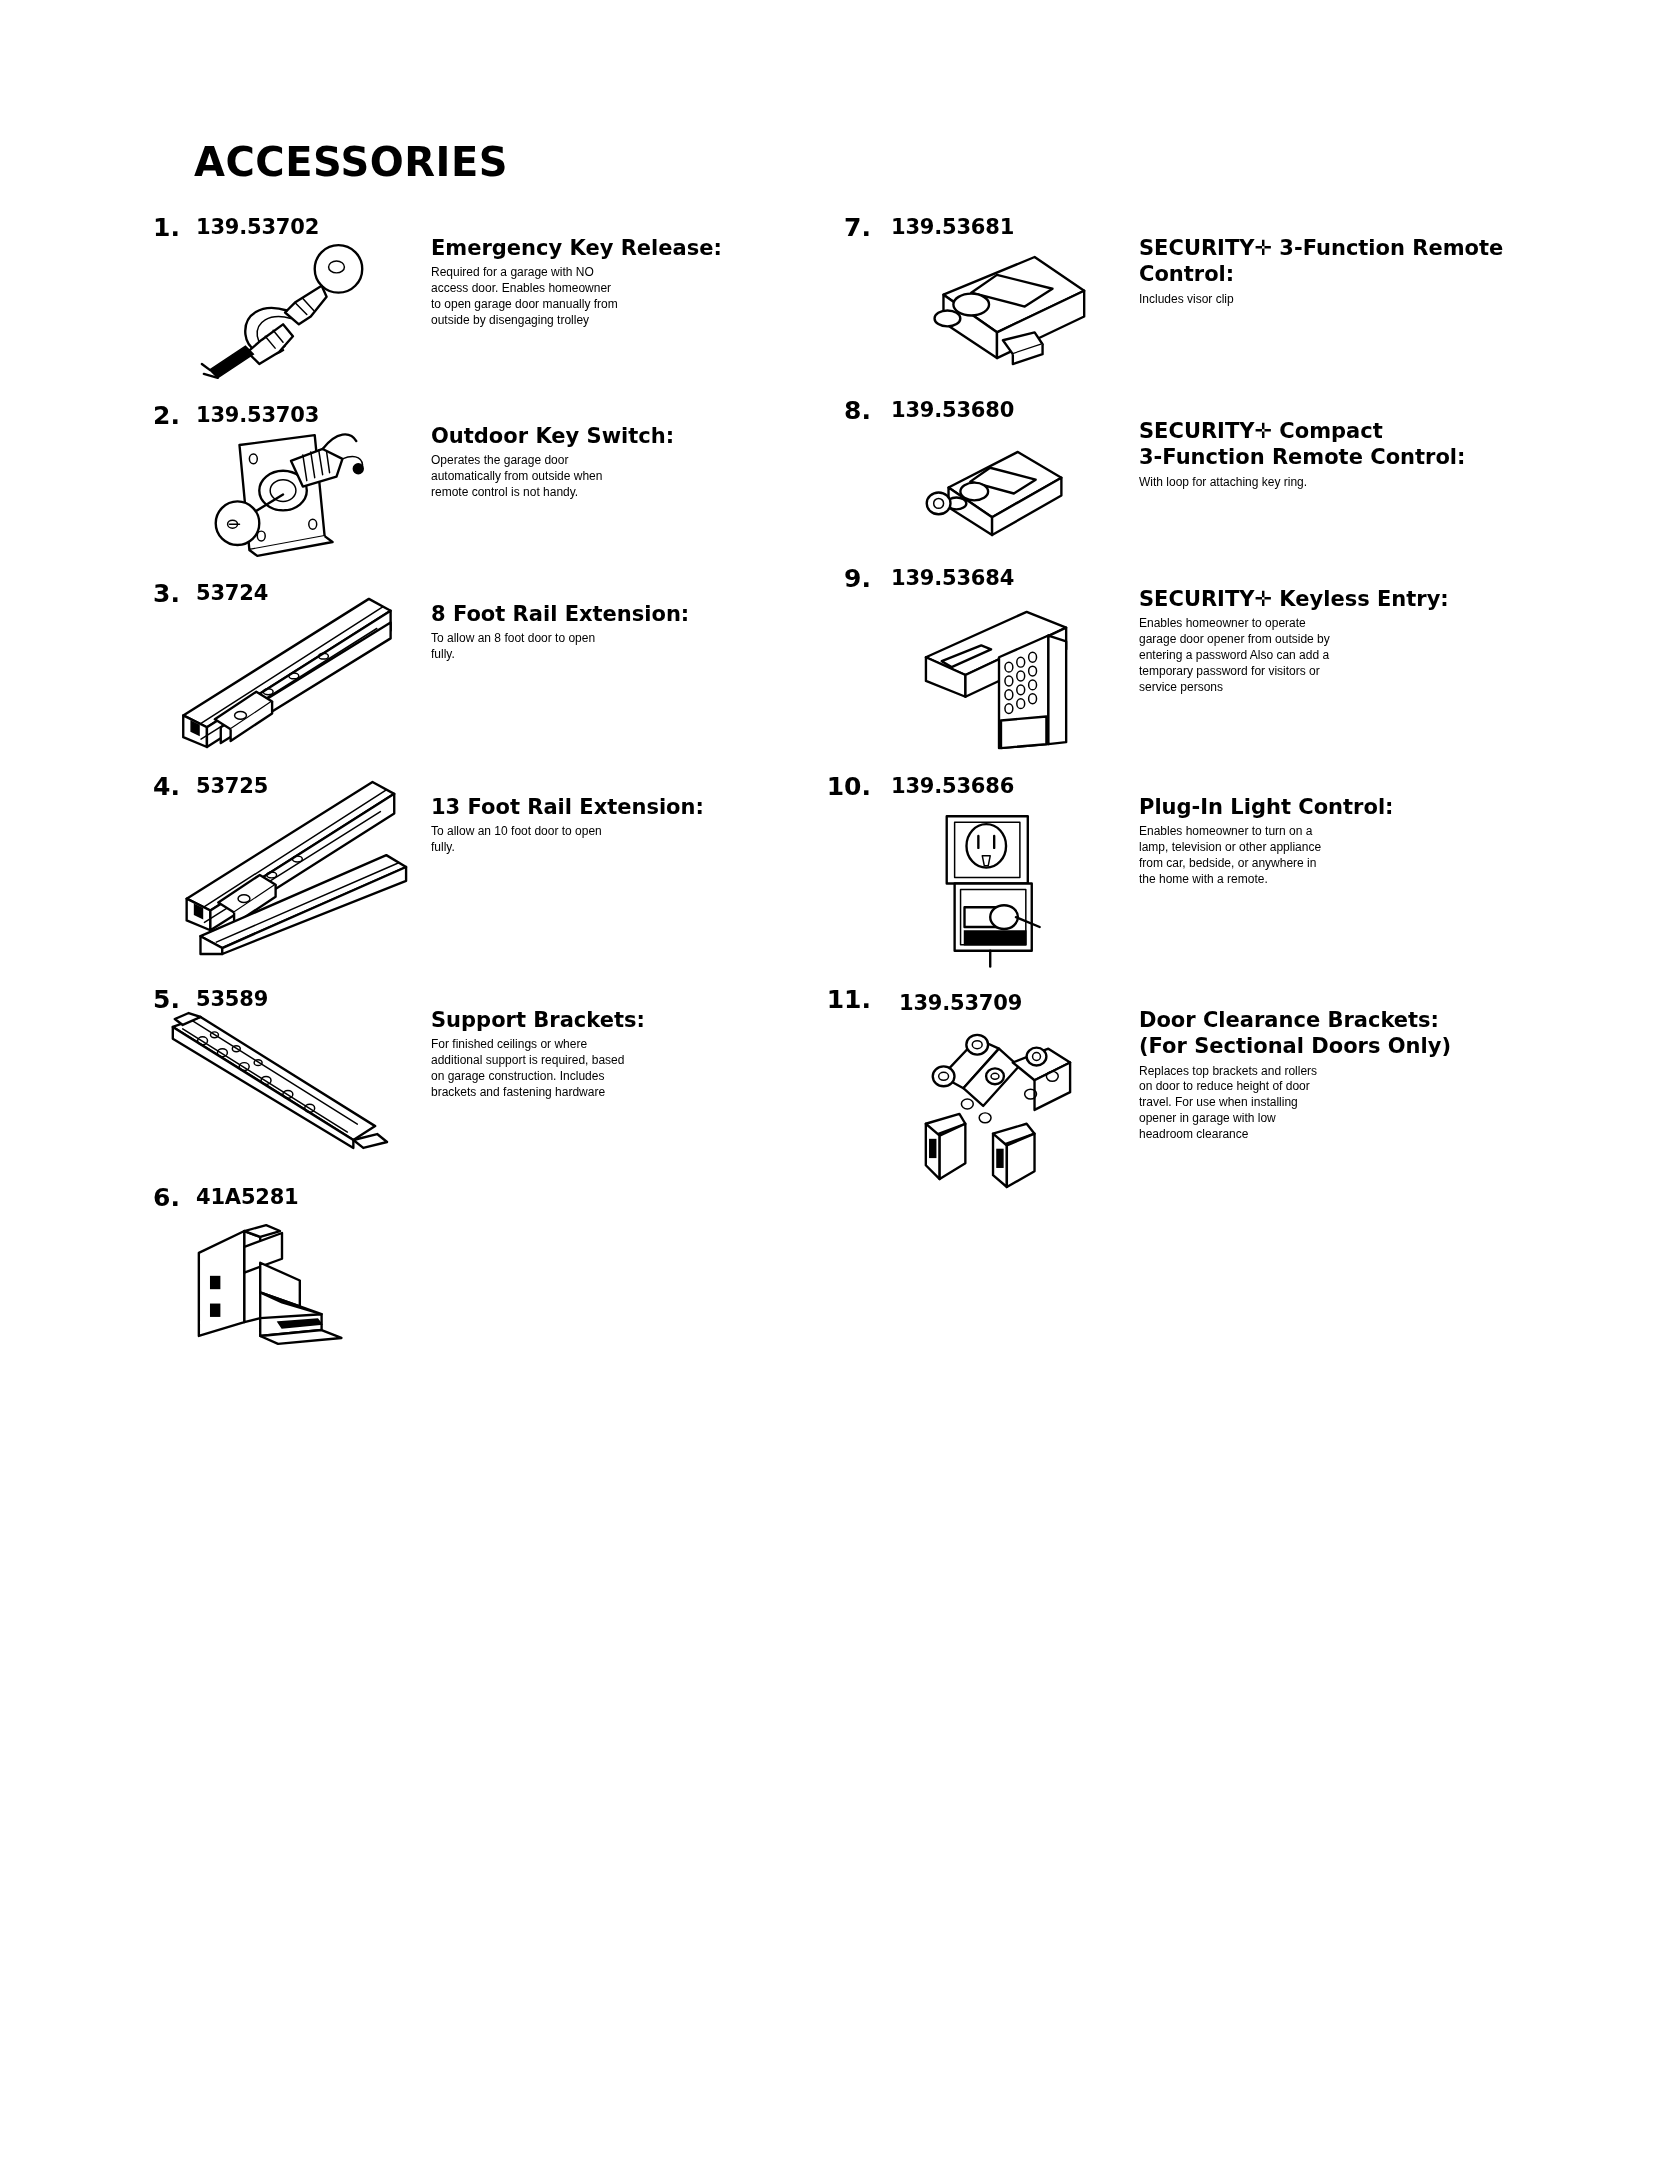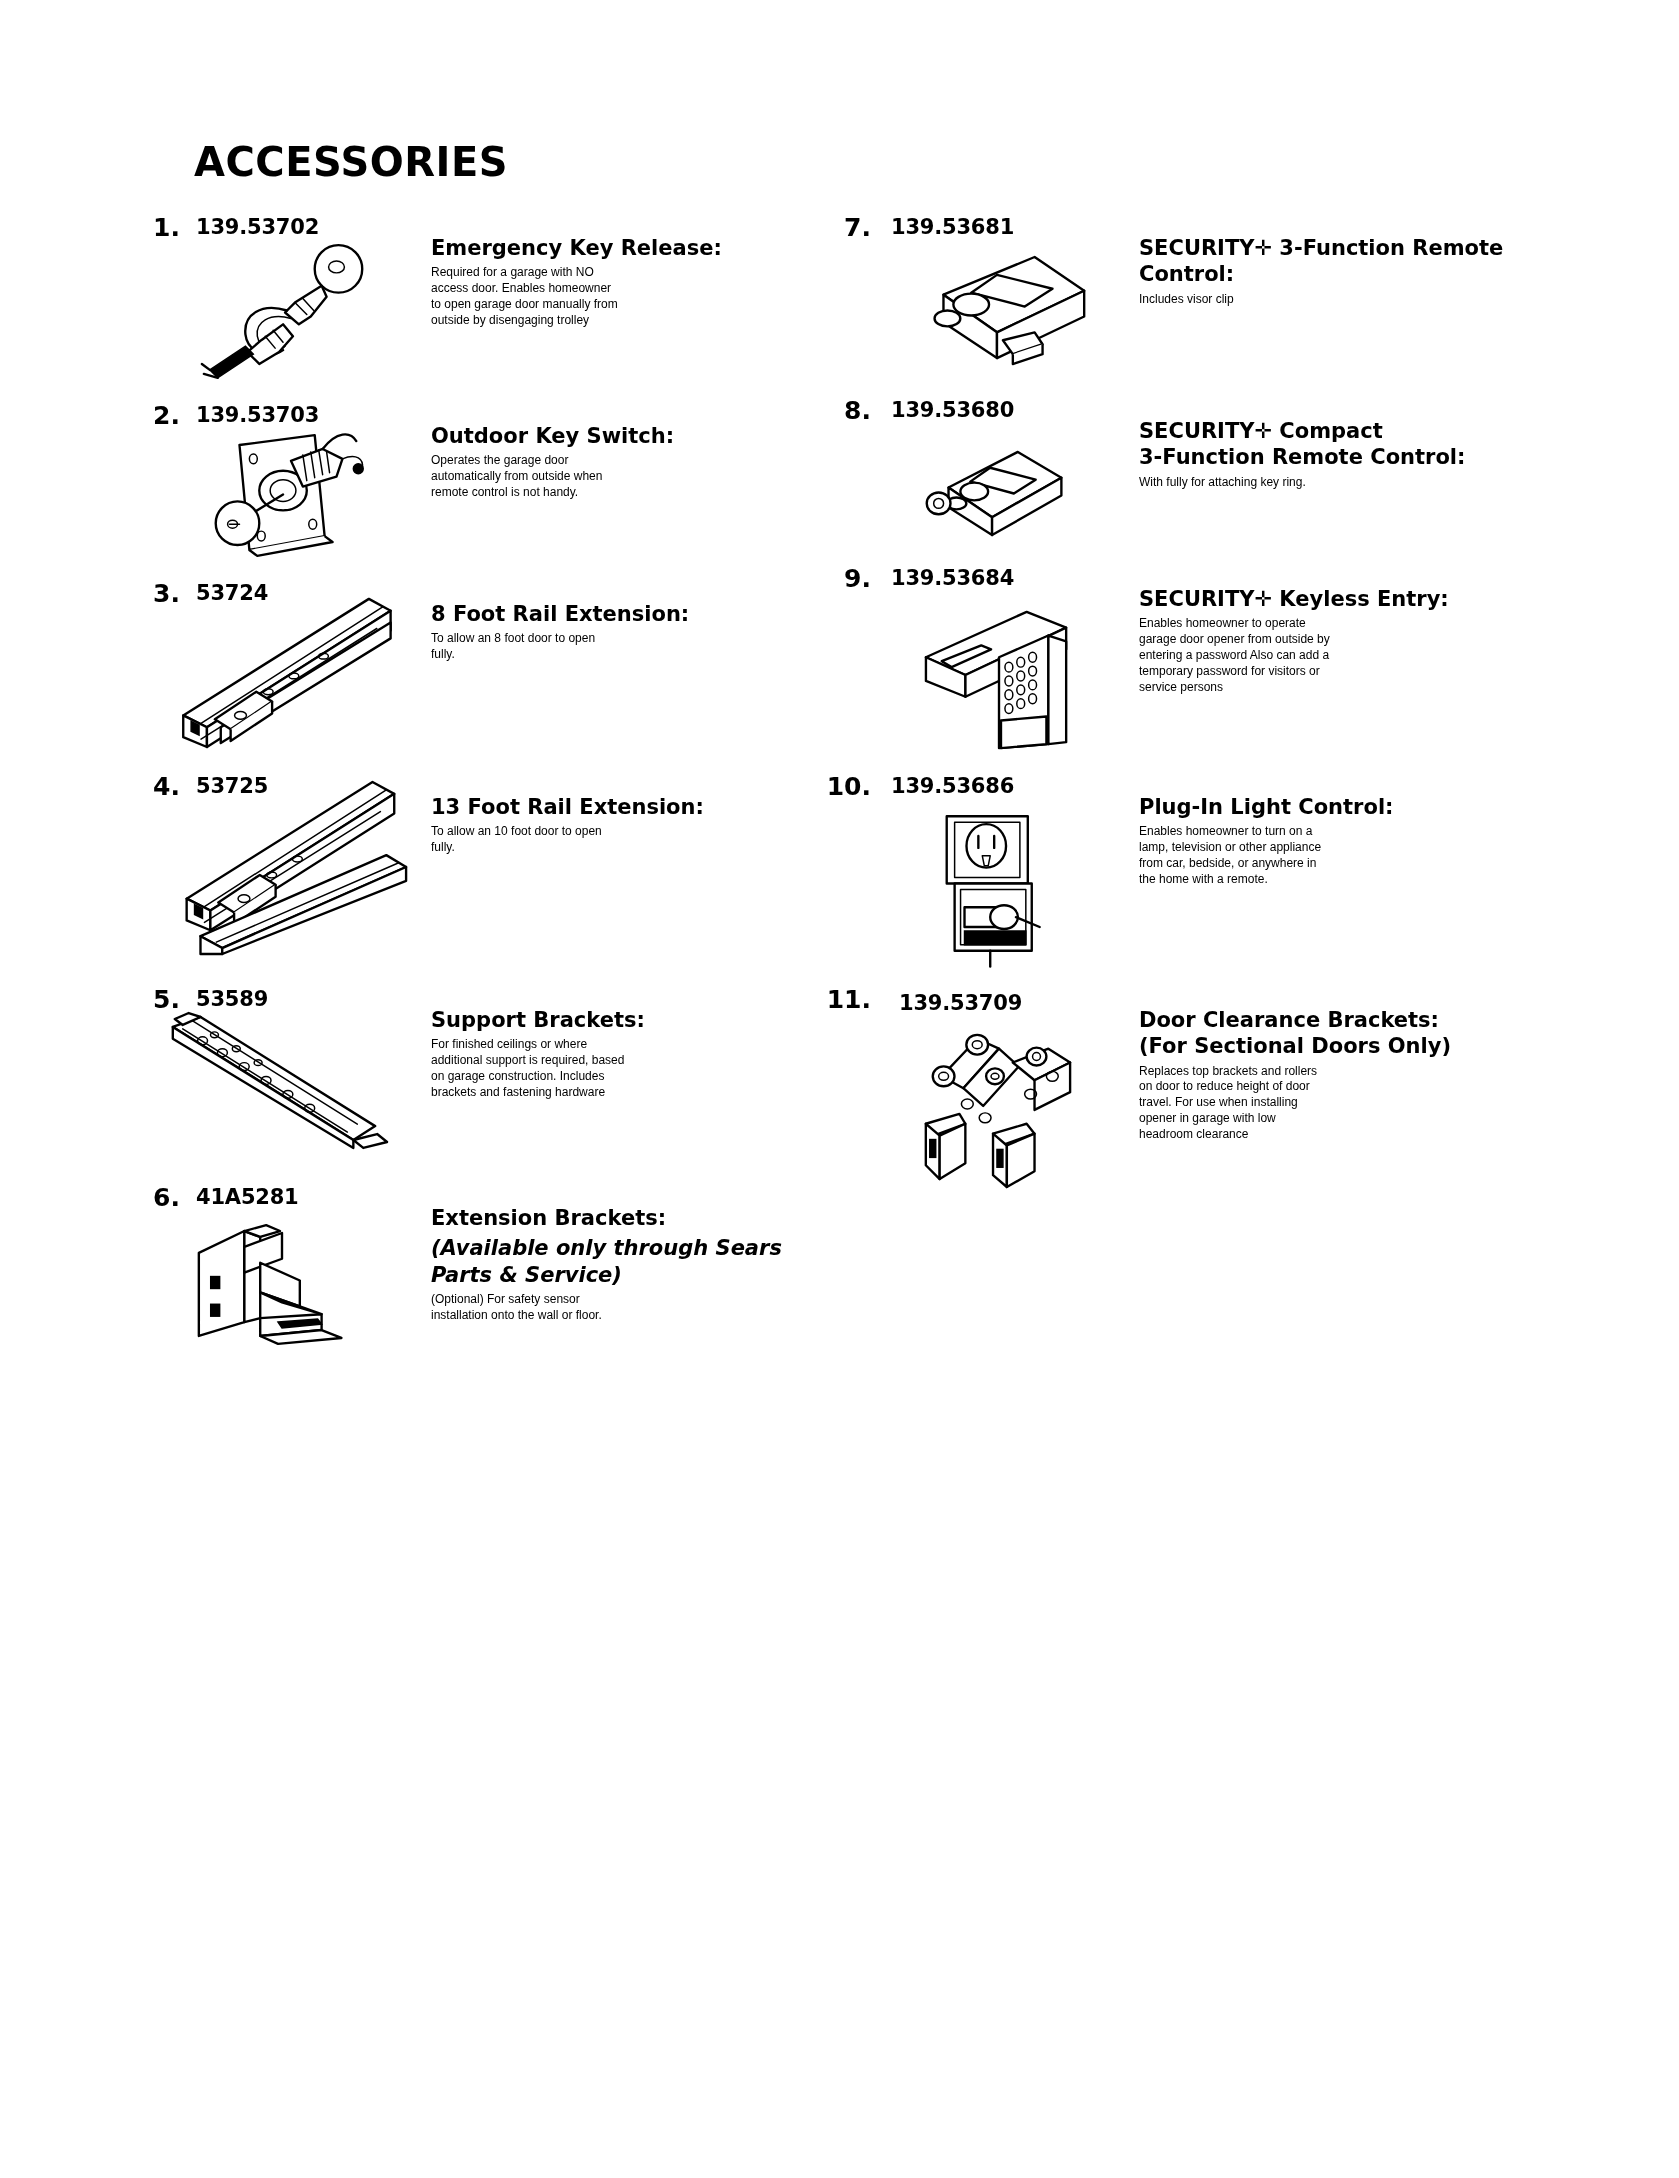--- a/index.html
+++ b/index.html
@@ -327,7 +327,7 @@
         <div class="desc" style="left:327px; top:-4px; width:416px">
           <div class="desc-title" style="white-space:pre-line">SECURITY✛ Compact
 3-Function Remote Control:</div>
-          <div class="desc-body">With fully for attaching key ring.</div>
+          <div class="desc-body">With loop for attaching key ring.</div>
         </div>
       </div>
 

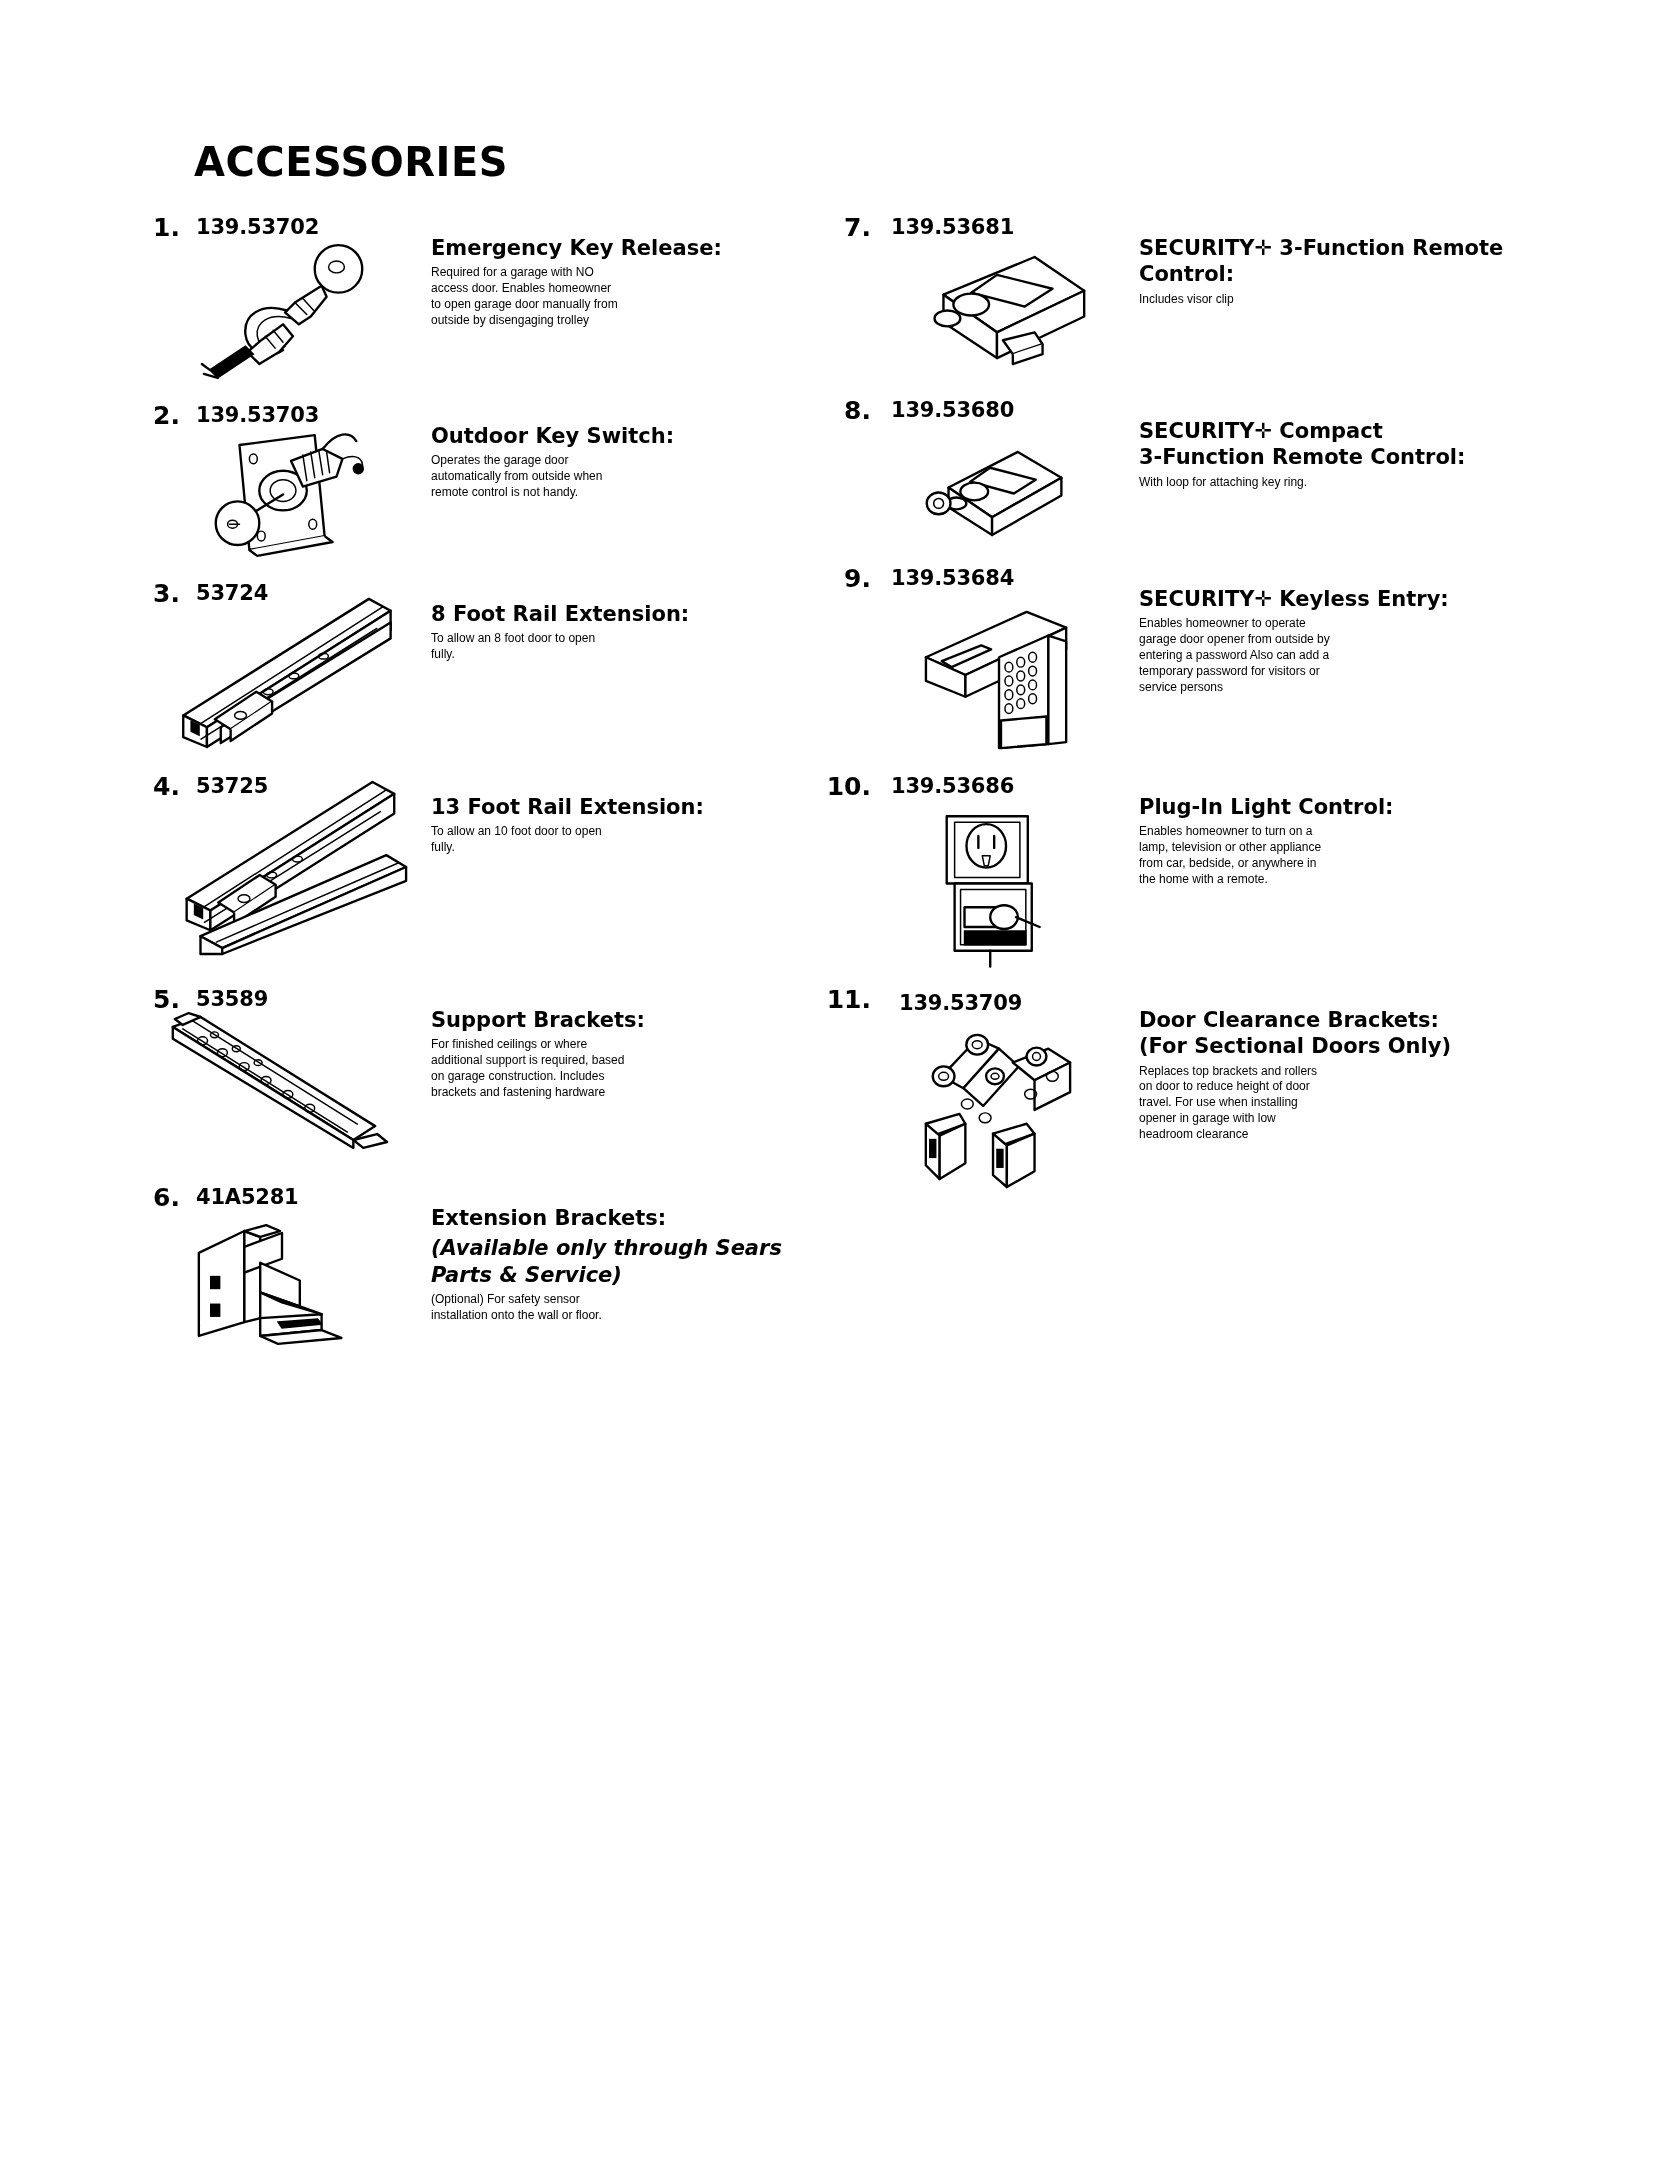--- a/index.html
+++ b/index.html
@@ -273,13 +273,6 @@
             <rect x="28" y="86" width="9" height="12" class="fillk"></rect>
             <path d="M96 104 L136 101 L140 106 L100 110 Z" class="fillk"></path>
           </svg>
-        </div>
-        <div class="desc" style="left:302px; top:-4px; width:386px">
-          <div class="desc-title">Extension Brackets:</div>
-          <div class="desc-sub">(Available only through Sears
-Parts &amp; Service)</div>
-          <div class="desc-body">(Optional) For safety sensor
-installation onto the wall or floor.</div>
         </div>
       </div>
 

